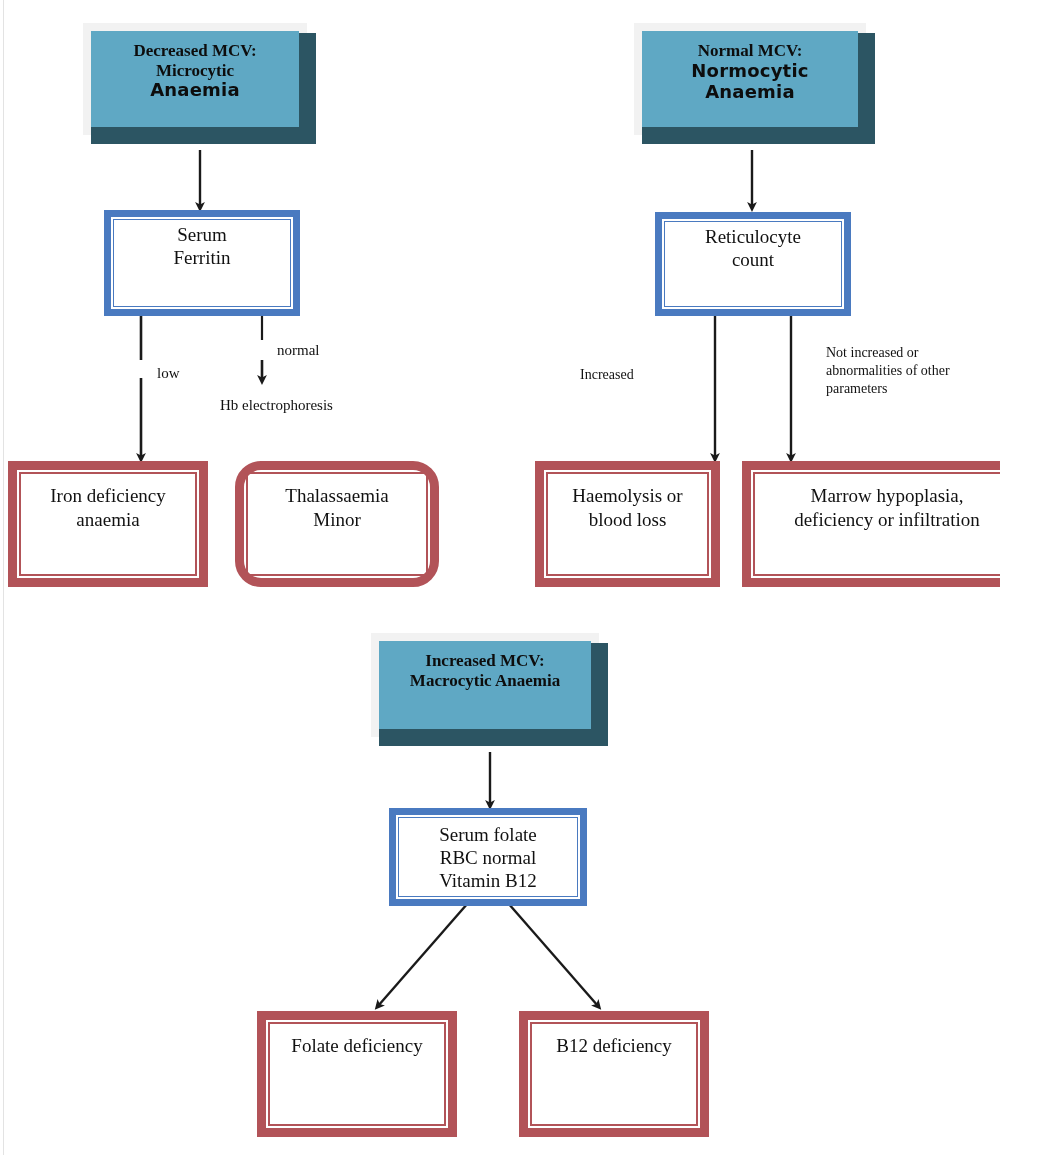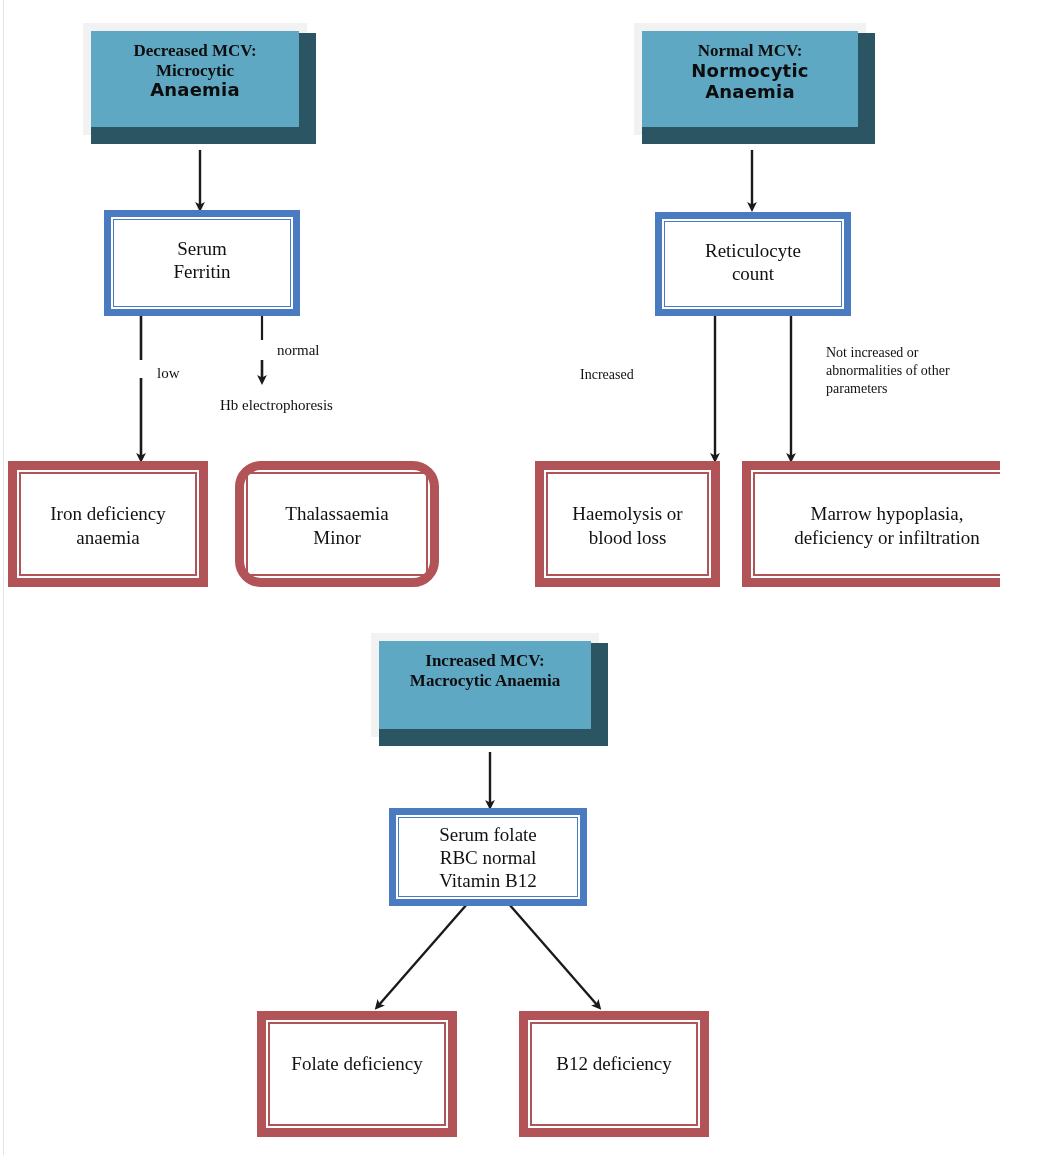--- a/index.html
+++ b/index.html
@@ -95,7 +95,7 @@
     flex-direction: column;
     align-items: center;
     justify-content: flex-start;
-    padding-top: 20px;
+    padding-top: 6px;
     box-sizing: border-box;
     font-family: "Liberation Serif", serif;
     font-size: 19px;

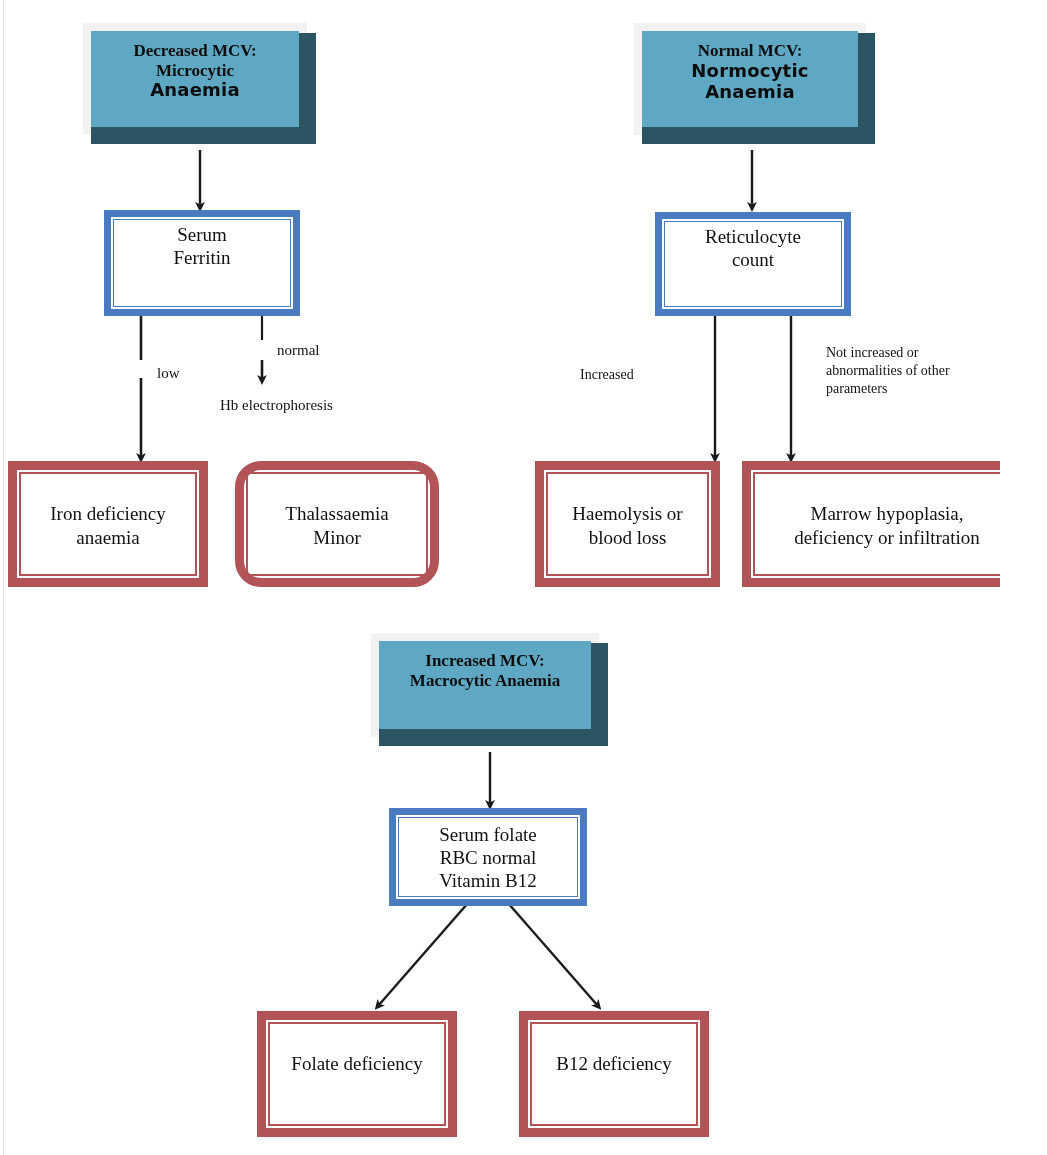--- a/index.html
+++ b/index.html
@@ -125,7 +125,7 @@
     flex-direction: column;
     align-items: center;
     justify-content: flex-start;
-    padding-top: 32px;
+    padding-top: 14px;
     box-sizing: border-box;
     font-family: "Liberation Serif", serif;
     font-size: 19px;

